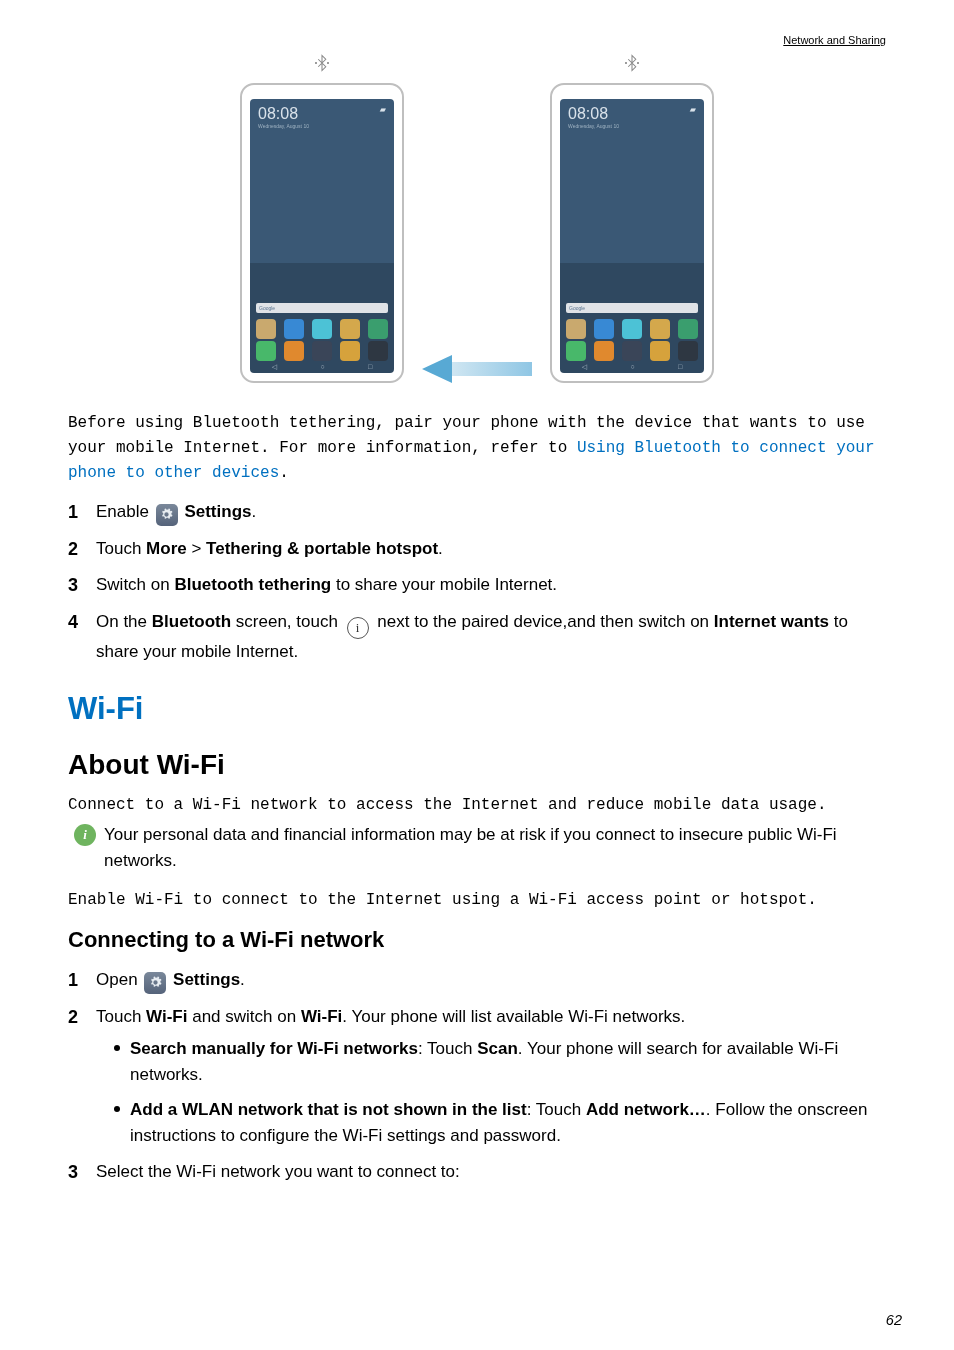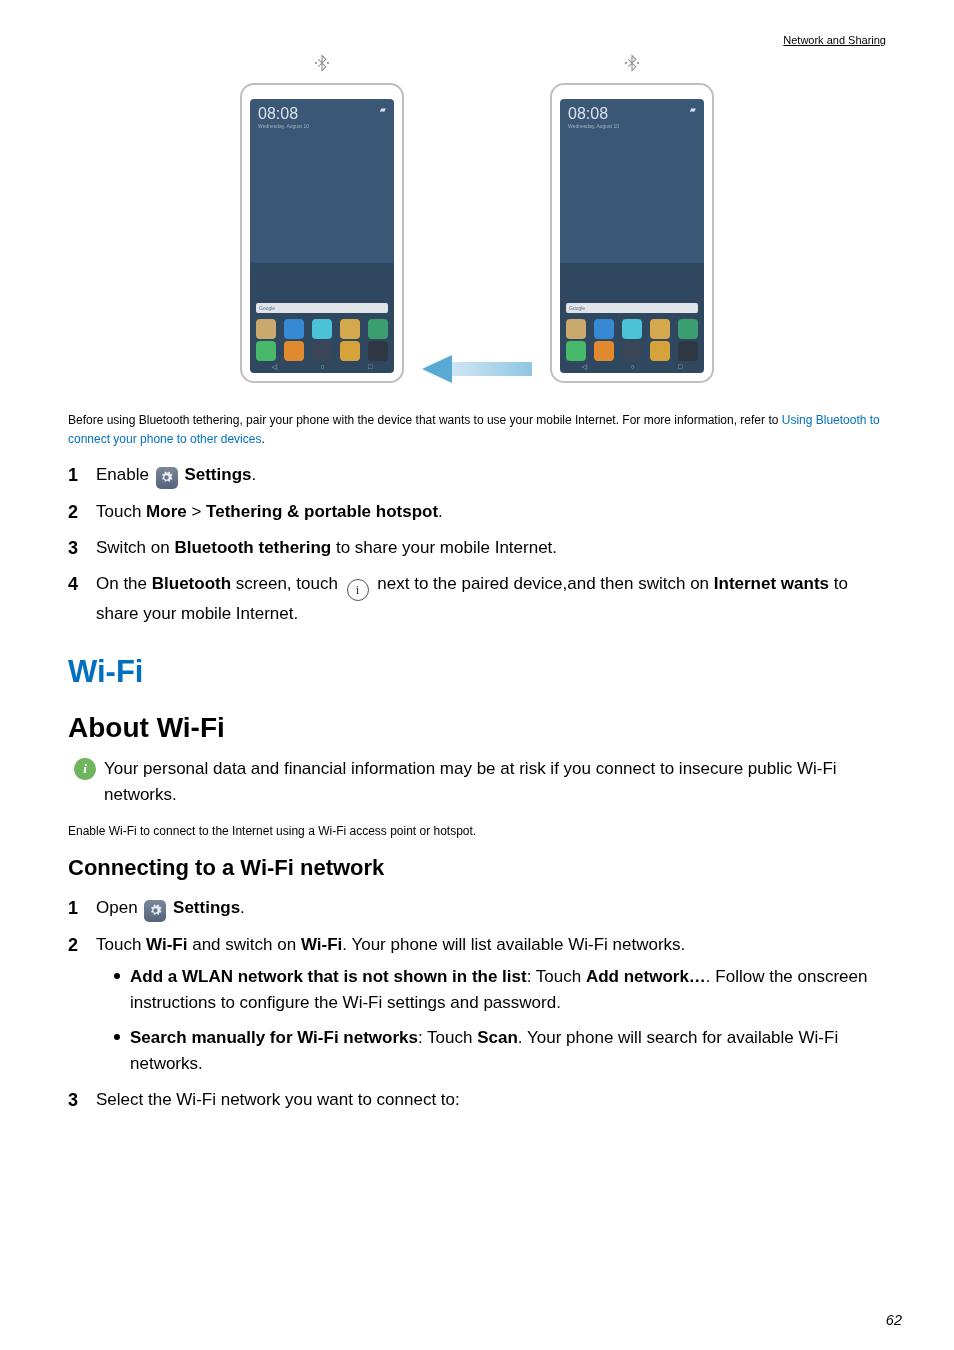--- a/index.html
+++ b/index.html
@@ -23,7 +23,7 @@
   .arrow-block { width: 110px; height: 28px; position: relative; }
   .arrow-body { position: absolute; right: 0; top: 7px; width: 80px; height: 14px; background: linear-gradient(to left, #8fc6e4, #cfe6f2); }
   .arrow-head { position: absolute; left: 0; top: 0; width: 0; height: 0; border-right: 30px solid #58a9d4; border-top: 14px solid transparent; border-bottom: 14px solid transparent; }
-  .body-text { font-size: 12px; line-height: 1.55; margin-bottom: 4px; }
+  .body-text { font-size: 16px; line-height: 1.55; margin-bottom: 4px; font-family: Liberation Mono, monospace; }
   .link { color: #0070c0; }
   ol.steps { list-style: none; counter-reset: step; margin: 14px 0 26px; }
   ol.steps > li { counter-increment: step; position: relative; padding-left: 28px; font-size: 17px; line-height: 1.55; margin-bottom: 10px; }

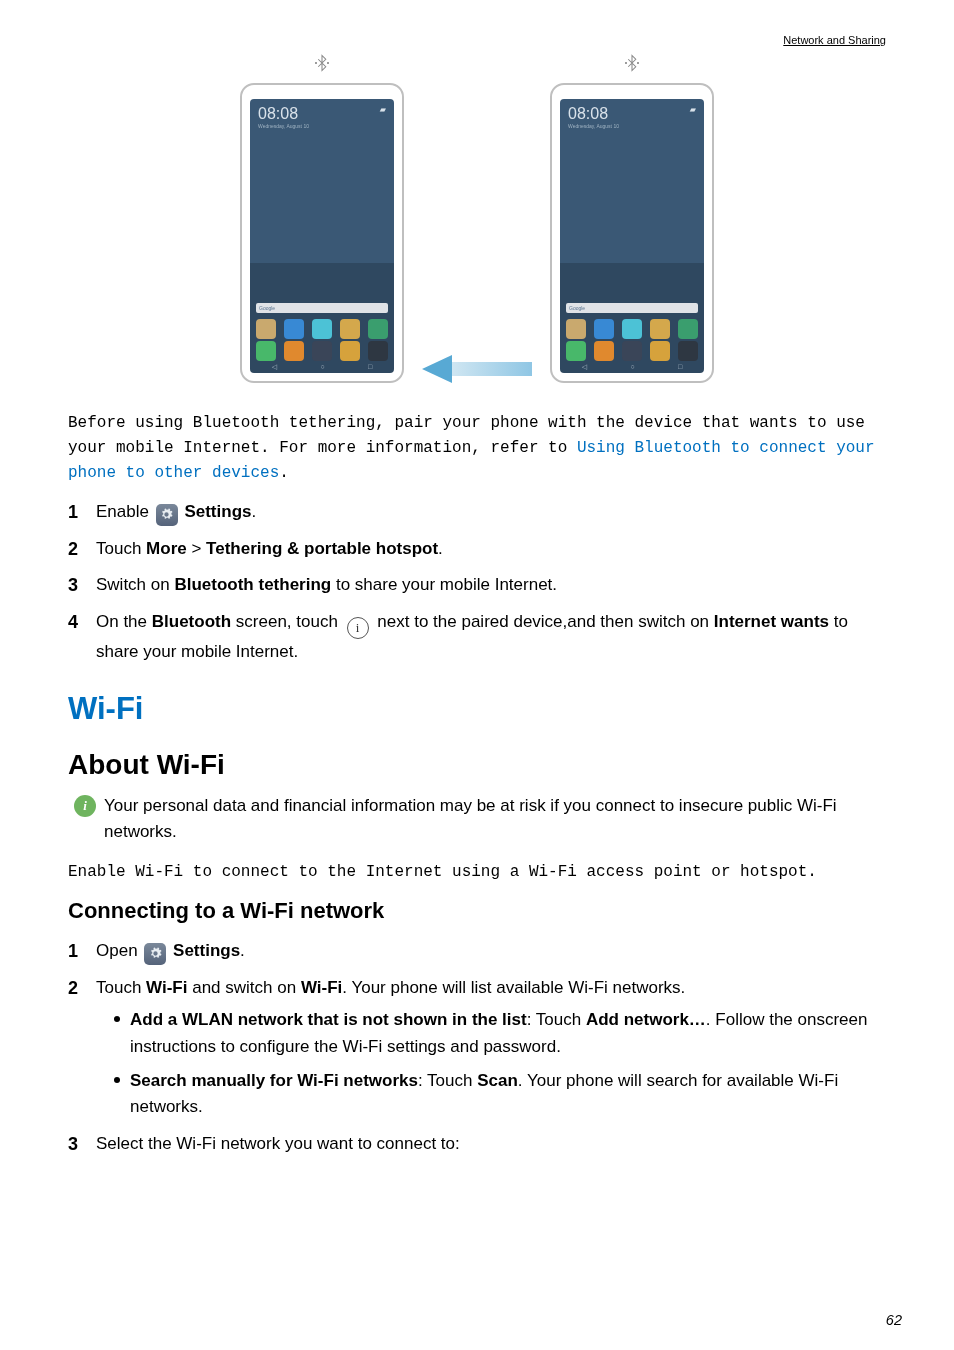--- a/index.html
+++ b/index.html
@@ -160,6 +160,7 @@
   <h1 class="section">Wi-Fi</h1>
 
   <h2 class="sub">About Wi-Fi</h2>
+  <p class="body-text">Connect to a Wi-Fi network to access the Internet and reduce mobile data usage.</p>
   <div class="info-row">
     <div class="info-badge">
         <span>i</span>

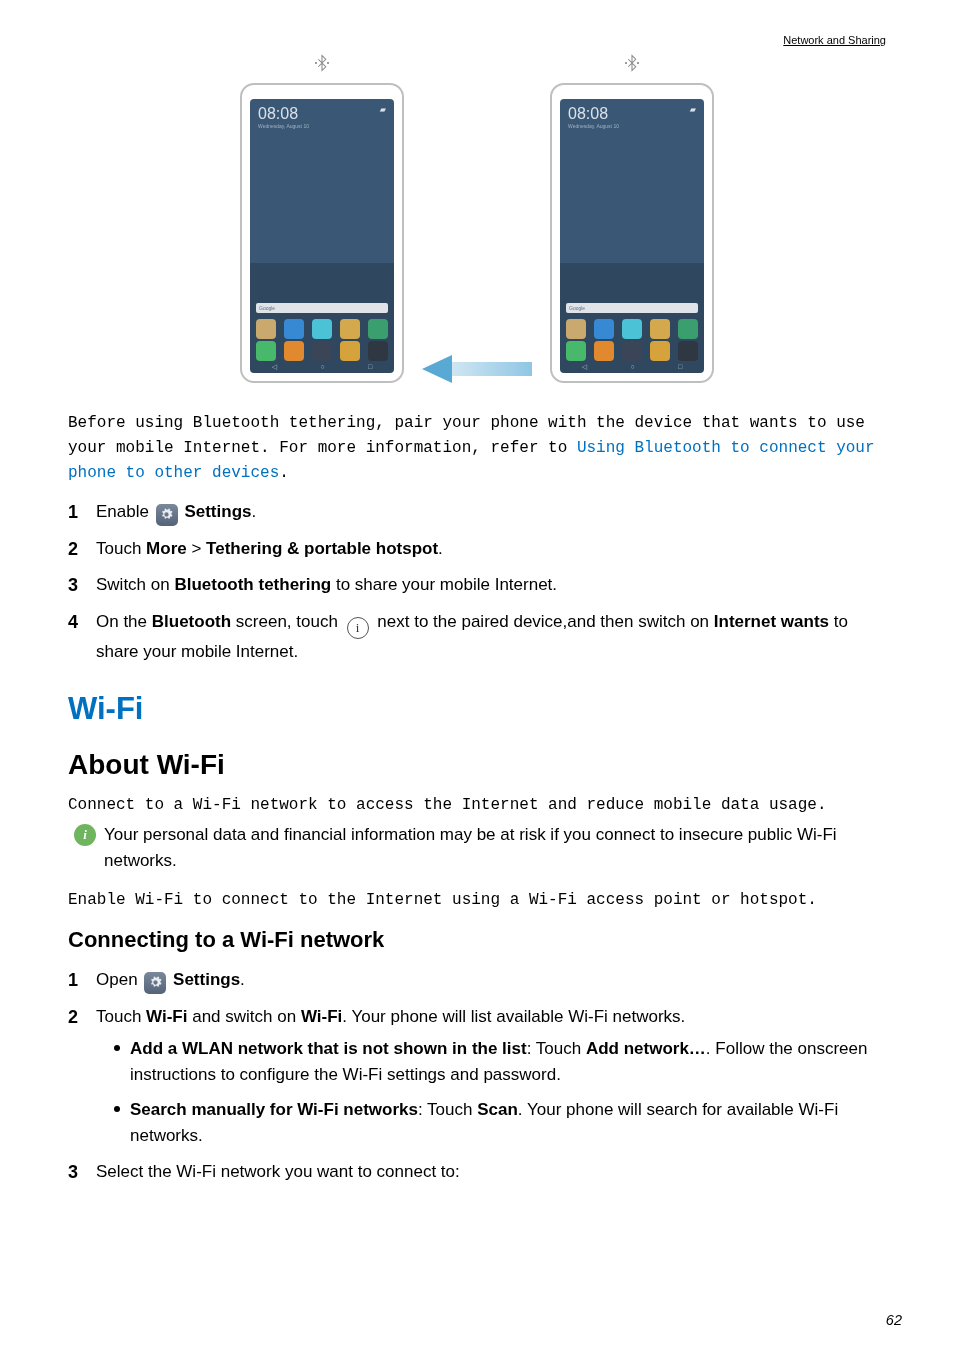--- a/index.html
+++ b/index.html
@@ -183,8 +183,8 @@
     <li>
       <span>Touch </span><b>Wi-Fi</b><span> and switch on </span><b>Wi-Fi</b><span>. Your phone will list available Wi-Fi networks.</span>
       <ul class="bullets">
+        <li><b>Search manually for Wi-Fi networks</b><span>: Touch </span><b>Scan</b><span>. Your phone will search for available Wi-Fi networks.</span></li>
         <li><b>Add a WLAN network that is not shown in the list</b><span>: Touch </span><b>Add network…</b><span>. Follow the onscreen instructions to configure the Wi-Fi settings and password.</span></li>
-        <li><b>Search manually for Wi-Fi networks</b><span>: Touch </span><b>Scan</b><span>. Your phone will search for available Wi-Fi networks.</span></li>
       </ul>
     </li>
     <li>

